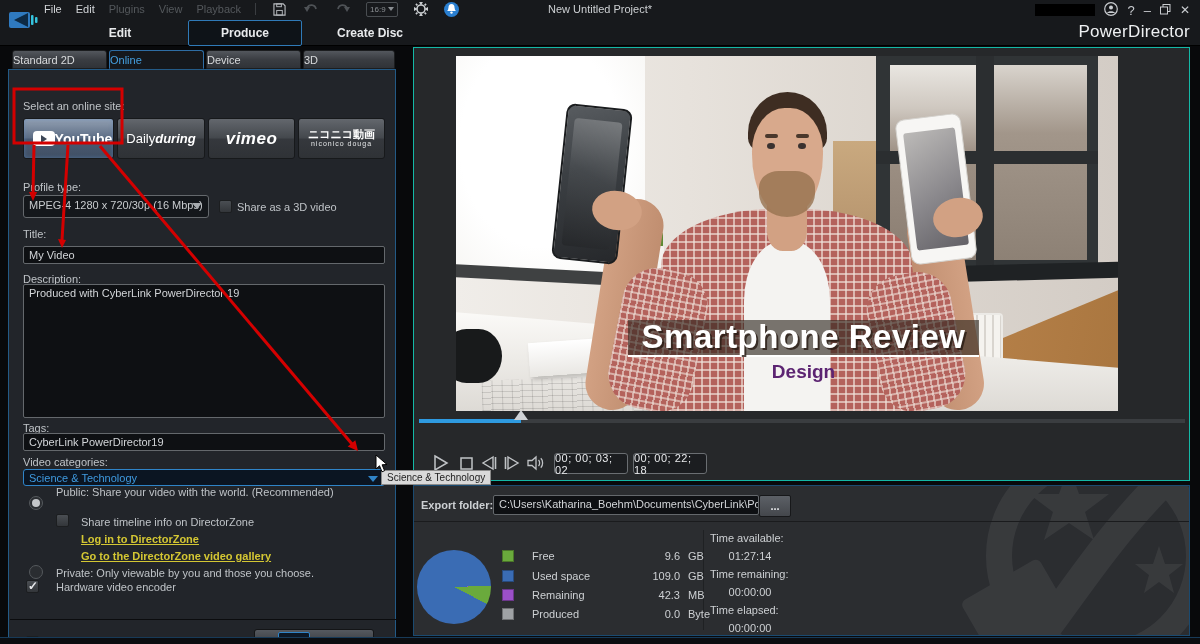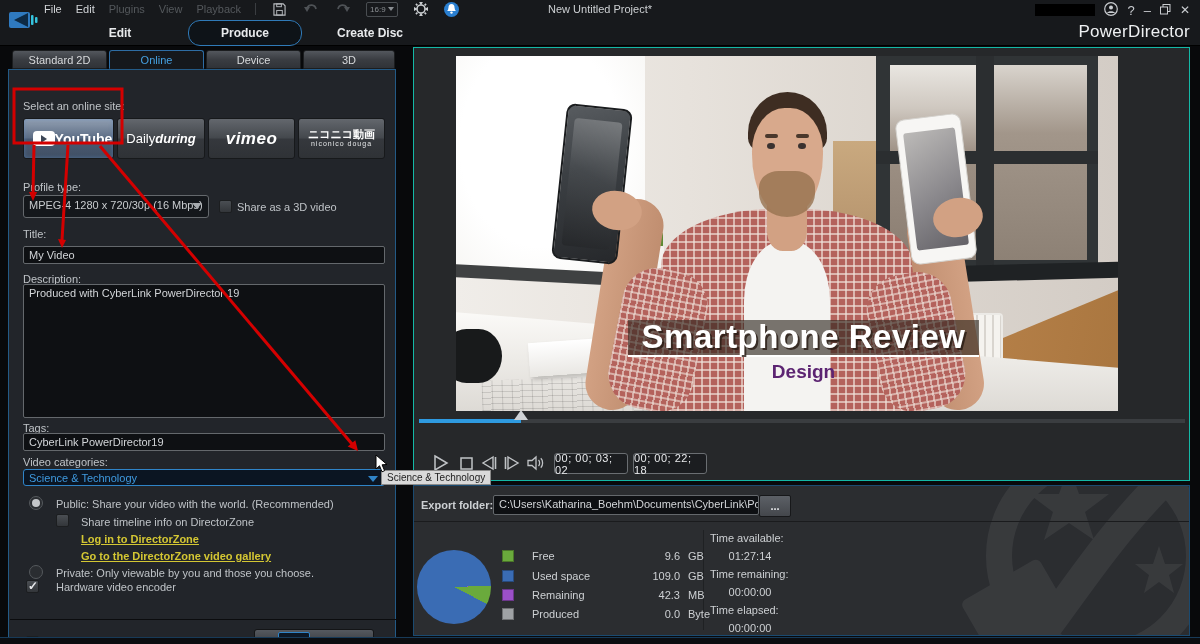--- a/index.html
+++ b/index.html
@@ -25,7 +25,7 @@
   .brand{position:absolute;right:10px;top:22px;font-size:17px;color:#eef0f2;letter-spacing:.3px;}
   .main-tabs{position:absolute;left:60px;top:20px;display:flex;align-items:center;gap:0;}
   .mtab{width:120px;text-align:center;font-weight:bold;font-size:12px;color:#e8eaec;padding:5px 0;}
-  .mtab.active{border:1px solid #2f7ab8;background:#0e1318;border-radius:12px;width:112px;margin:0 8px;}
+  .mtab.active{border:1px solid #2f7ab8;background:#0e1318;border-radius:2px;width:112px;margin:0 8px;}
 
   
   .lpanel{position:absolute;left:8px;top:47px;width:390px;height:593px;}

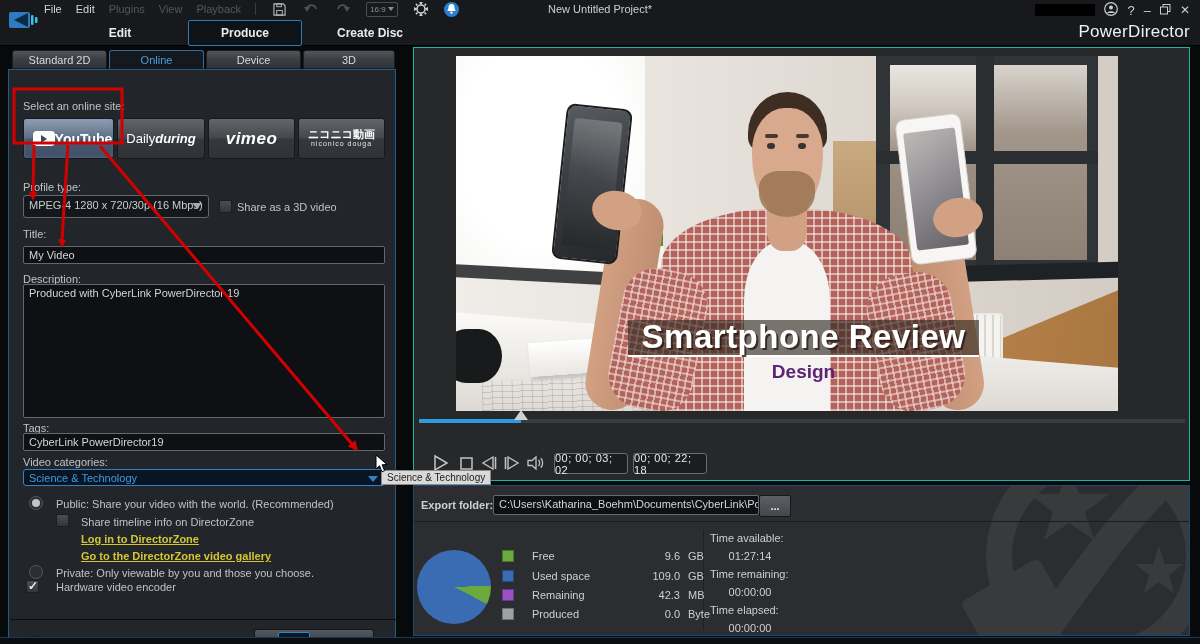--- a/index.html
+++ b/index.html
@@ -29,7 +29,7 @@
 
   
   .lpanel{position:absolute;left:8px;top:47px;width:390px;height:593px;}
-  .ptab{position:absolute;top:3px;height:19px;line-height:19px;text-align:center;font-size:11px;
+  .ptab{position:absolute;top:3px;height:19px;line-height:19px;text-align:left;font-size:11px;
         background:linear-gradient(180deg,#53575d,#3a3d42 50%,#303338);color:#d8dadc;
         border:1px solid #1b1d1f;border-radius:3px 3px 0 0;box-sizing:border-box;}
   .ptab.active{background:#15181c;color:#45a0e0;border:1px solid #2e6da4;border-bottom-color:#15181c;}

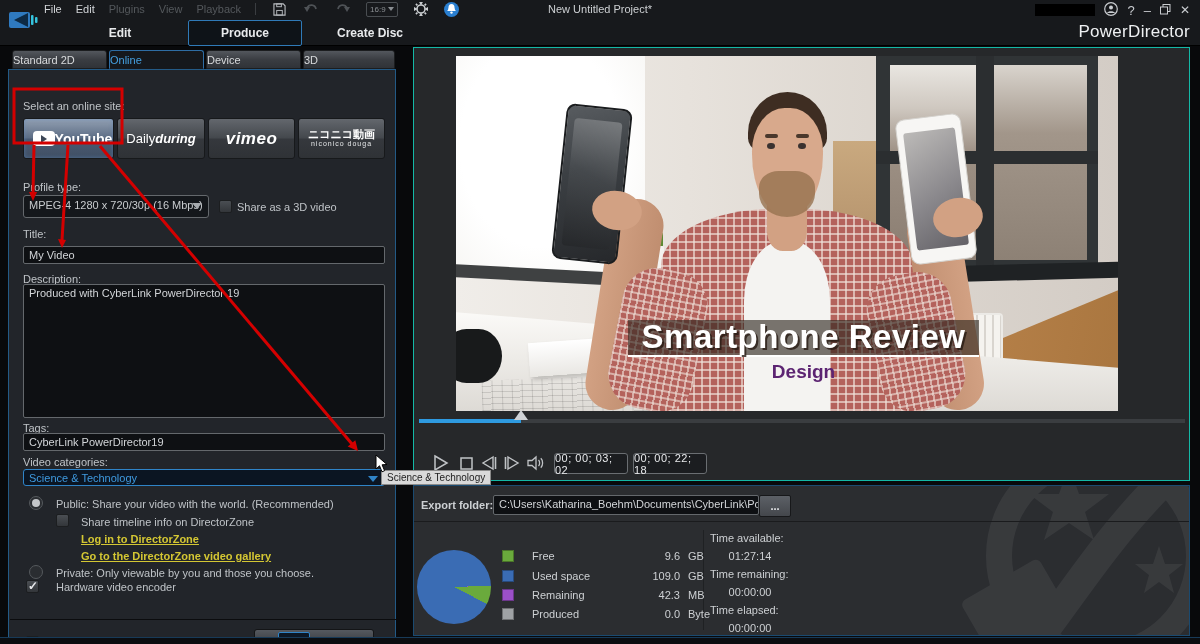--- a/index.html
+++ b/index.html
@@ -253,7 +253,7 @@
       </div>
 
       <div class="radio sel" style="left:20px;top:426px;"></div>
-      <div class="lbl" style="left:47px;top:428px;">Public: Share your video with the world. (Recommended)</div>
+      <div class="lbl" style="left:47px;top:416px;">Public: Share your video with the world. (Recommended)</div>
 
       <div class="cb" style="left:47px;top:444px;"></div>
       <div class="lbl" style="left:72px;top:446px;">Share timeline info on DirectorZone</div>

